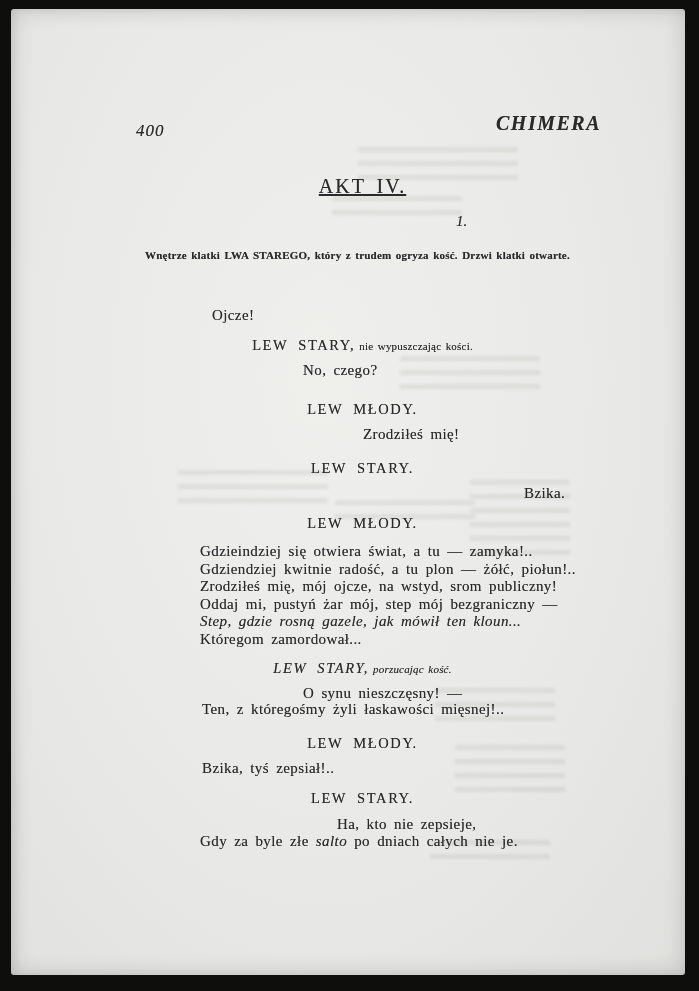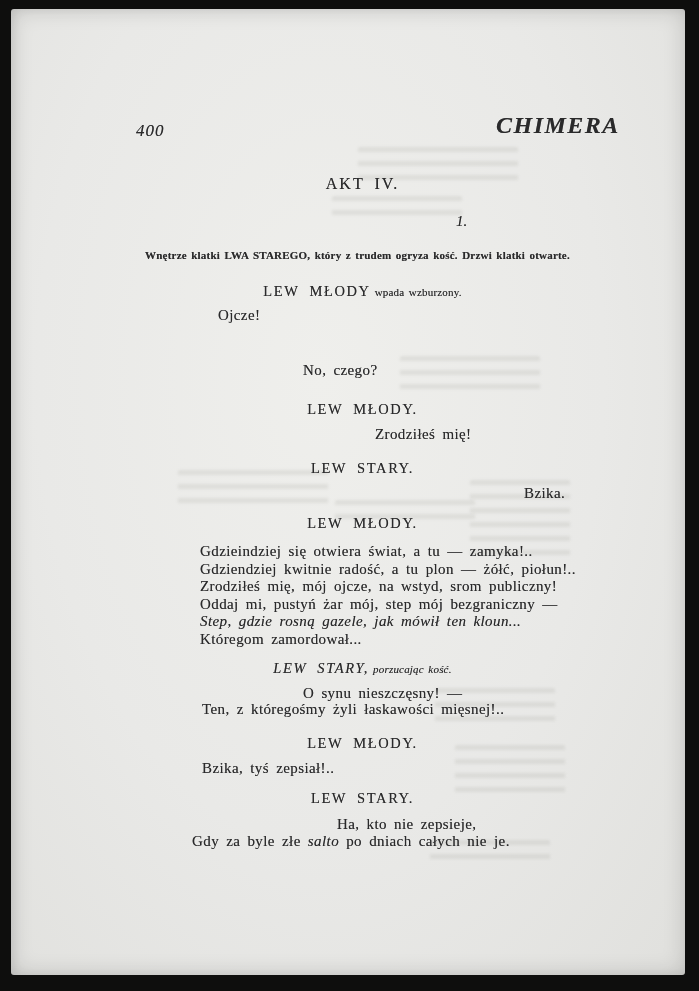--- a/index.html
+++ b/index.html
@@ -16,7 +16,7 @@
   .speaker{font-size:14.5px;letter-spacing:1.6px;word-spacing:5px;}
   .sdir{font-size:11px;letter-spacing:0.2px;word-spacing:1.5px;}
   .header-num{font-size:17px;font-style:italic;letter-spacing:1px;}
-  .journal{font-size:24px;font-style:italic;font-weight:bold;letter-spacing:1.5px;}
+  .journal{font-size:20px;font-style:italic;font-weight:bold;letter-spacing:1.5px;}
   .act{font-size:16px;letter-spacing:2px;word-spacing:4px;}
   .scene-num{font-size:15px;font-style:italic;}
   .stagedir{font-size:11px;font-weight:bold;letter-spacing:0.2px;word-spacing:1.5px;}

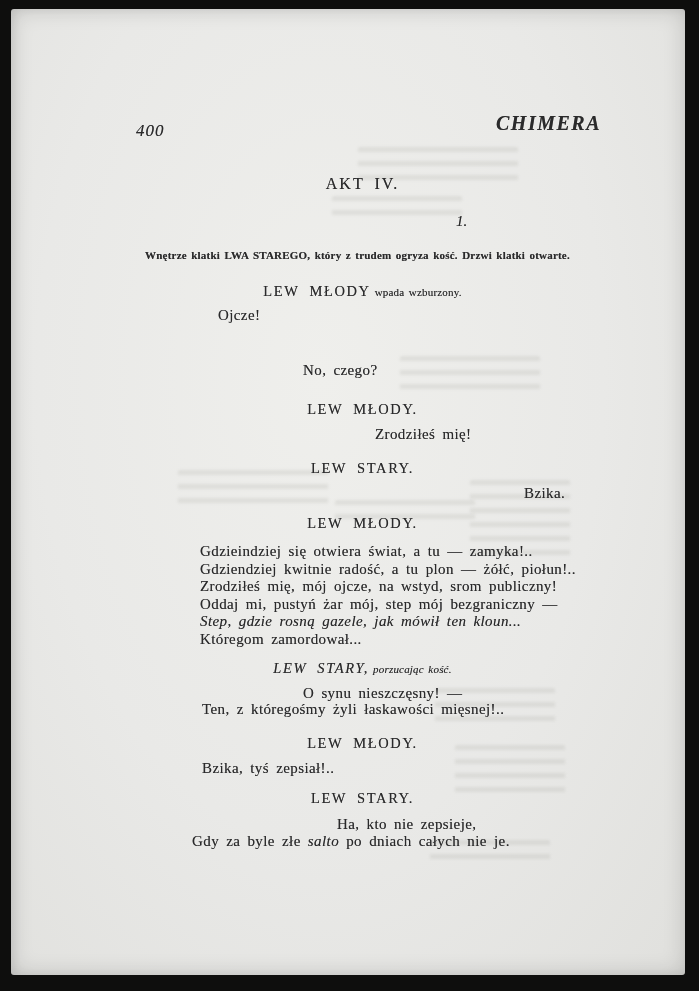--- a/index.html
+++ b/index.html
@@ -17,7 +17,7 @@
   .sdir{font-size:11px;letter-spacing:0.2px;word-spacing:1.5px;}
   .header-num{font-size:17px;font-style:italic;letter-spacing:1px;}
   .journal{font-size:20px;font-style:italic;font-weight:bold;letter-spacing:1.5px;}
-  .act{font-size:16px;letter-spacing:2px;word-spacing:4px;}
+  .act{font-size:20px;letter-spacing:2px;word-spacing:4px;text-decoration:underline;}
   .scene-num{font-size:15px;font-style:italic;}
   .stagedir{font-size:11px;font-weight:bold;letter-spacing:0.2px;word-spacing:1.5px;}
   .it{font-style:italic;}

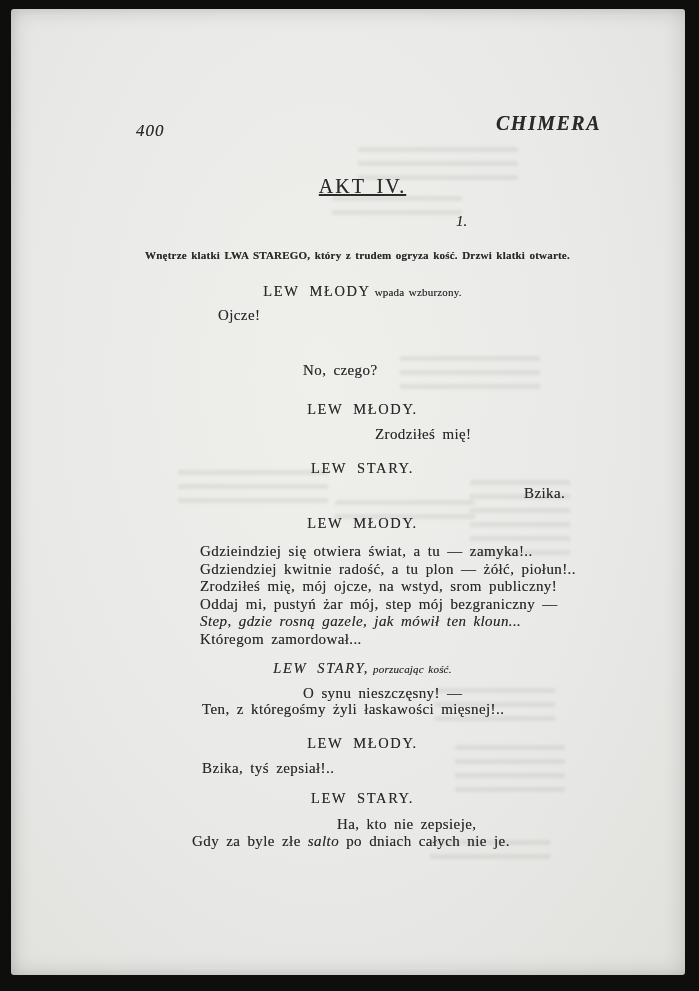--- a/index.html
+++ b/index.html
@@ -47,10 +47,6 @@
   <div class="txt scene-num" style="left:456px;top:214px;">1.</div>
   <div class="txt stagedir" style="left:105px;width:505px;text-align:center;top:250px;">Wnętrze klatki LWA STAREGO, który z trudem ogryza kość. Drzwi klatki otwarte.</div>
 
-  <div class="txt centered" style="top:283px;">
-    <span class="speaker">LEW MŁODY</span>
-    <span class="sdir">wpada wzburzony.</span>
-  </div>
 
   <div class="txt body15" style="left:218px;top:308px;">Ojcze!</div>
 

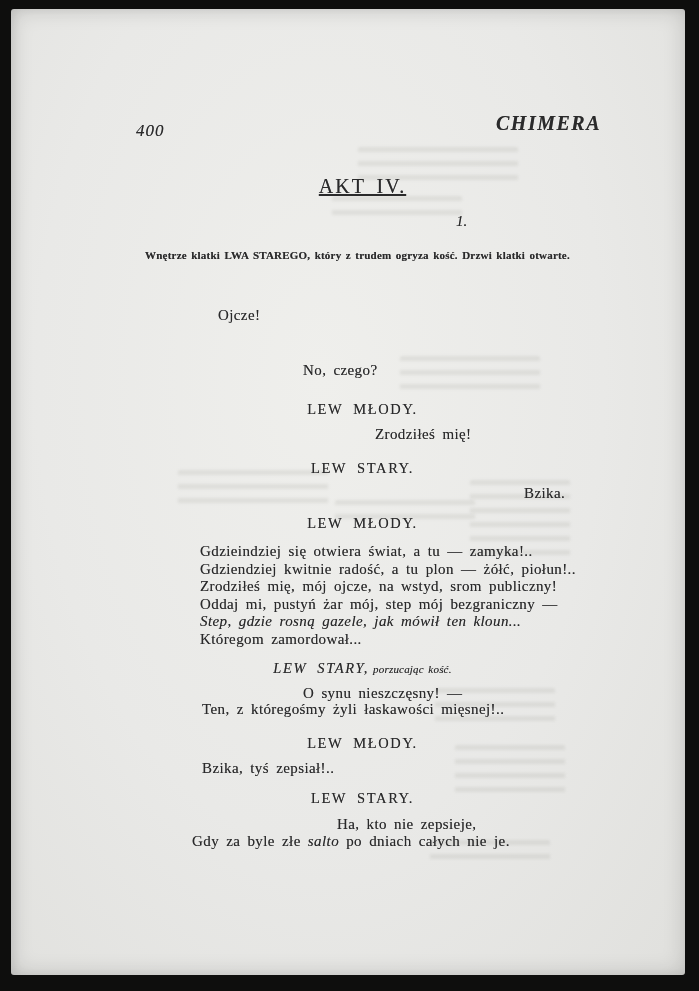--- a/index.html
+++ b/index.html
@@ -48,7 +48,7 @@
   <div class="txt stagedir" style="left:105px;width:505px;text-align:center;top:250px;">Wnętrze klatki LWA STAREGO, który z trudem ogryza kość. Drzwi klatki otwarte.</div>
 
 
-  <div class="txt body15" style="left:218px;top:308px;">Ojcze!</div>
+  <div class="txt body15" style="left:212px;top:308px;">Ojcze!</div>
 
 
   <div class="txt body15" style="left:303px;top:363px;">No, czego?</div>

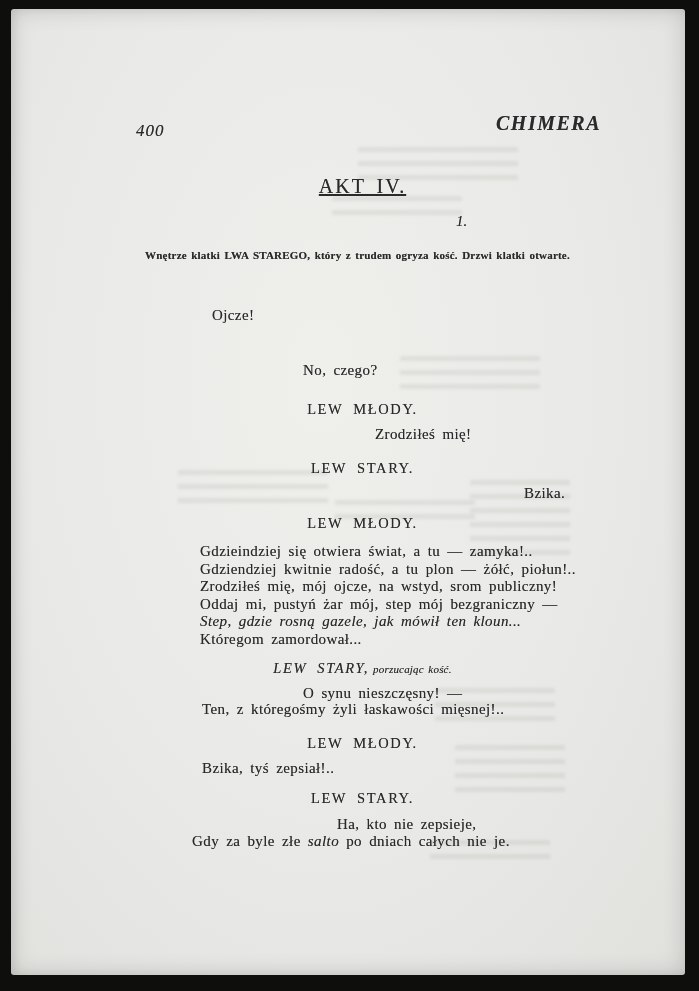--- a/index.html
+++ b/index.html
@@ -50,6 +50,10 @@
 
   <div class="txt body15" style="left:212px;top:308px;">Ojcze!</div>
 
+  <div class="txt centered" style="top:337px;">
+    <span class="speaker">LEW STARY,</span>
+    <span class="sdir">nie wypuszczając kości.</span>
+  </div>
 
   <div class="txt body15" style="left:303px;top:363px;">No, czego?</div>
 

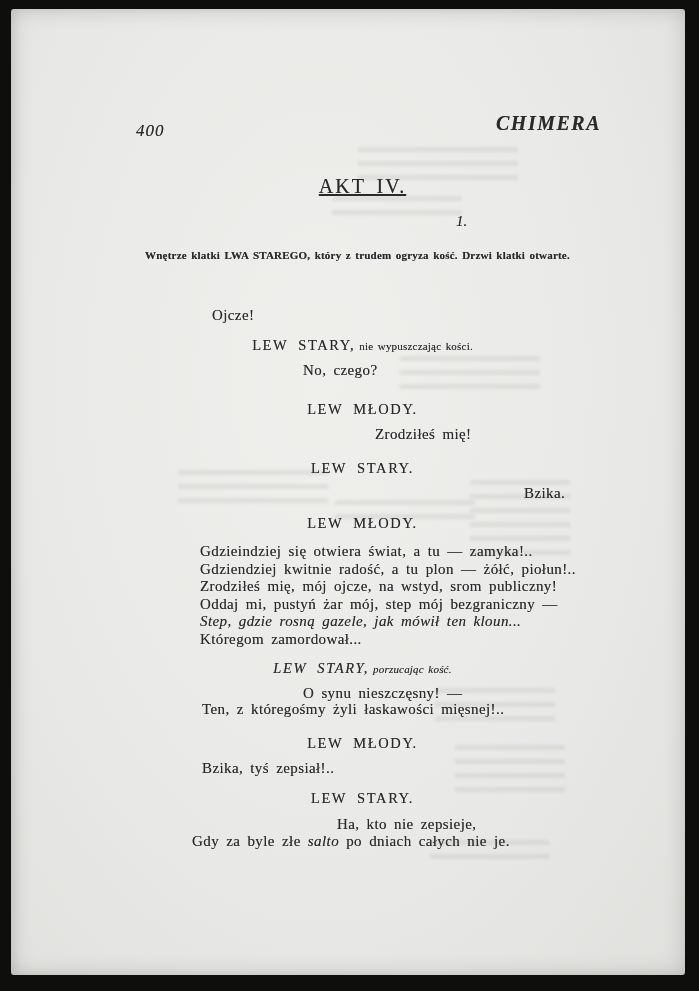--- a/index.html
+++ b/index.html
@@ -59,7 +59,7 @@
 
   <div class="txt centered speaker" style="top:402px;">LEW MŁODY.</div>
 
-  <div class="txt body15" style="left:375px;top:427px;">Zrodziłeś mię!</div>
+  <div class="txt body15" style="left:363px;top:427px;">Zrodziłeś mię!</div>
 
   <div class="txt centered speaker" style="top:461px;">LEW STARY.</div>
 

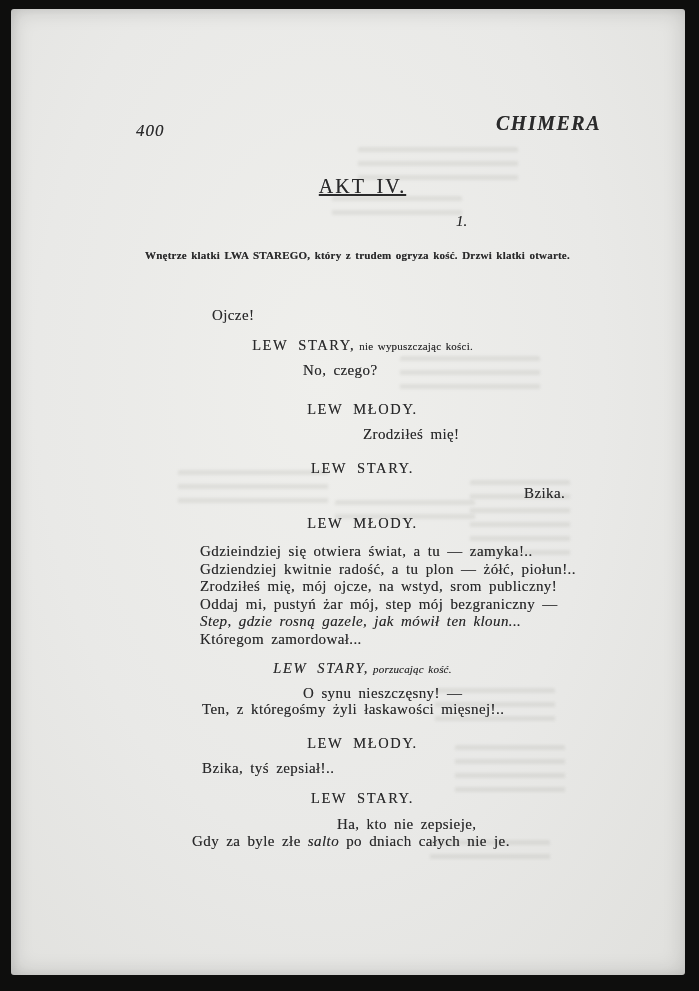--- a/index.html
+++ b/index.html
@@ -89,7 +89,7 @@
   <div class="txt centered speaker" style="top:791px;">LEW STARY.</div>
 
   <div class="txt body15" style="left:337px;top:817px;">Ha, kto nie zepsieje,</div>
-  <div class="txt body15" style="left:192px;top:834px;">
+  <div class="txt body15" style="left:200px;top:834px;">
     <span>Gdy za byle złe </span><span class="it">salto</span><span> po dniach całych nie je.</span>
   </div>
 </div>

